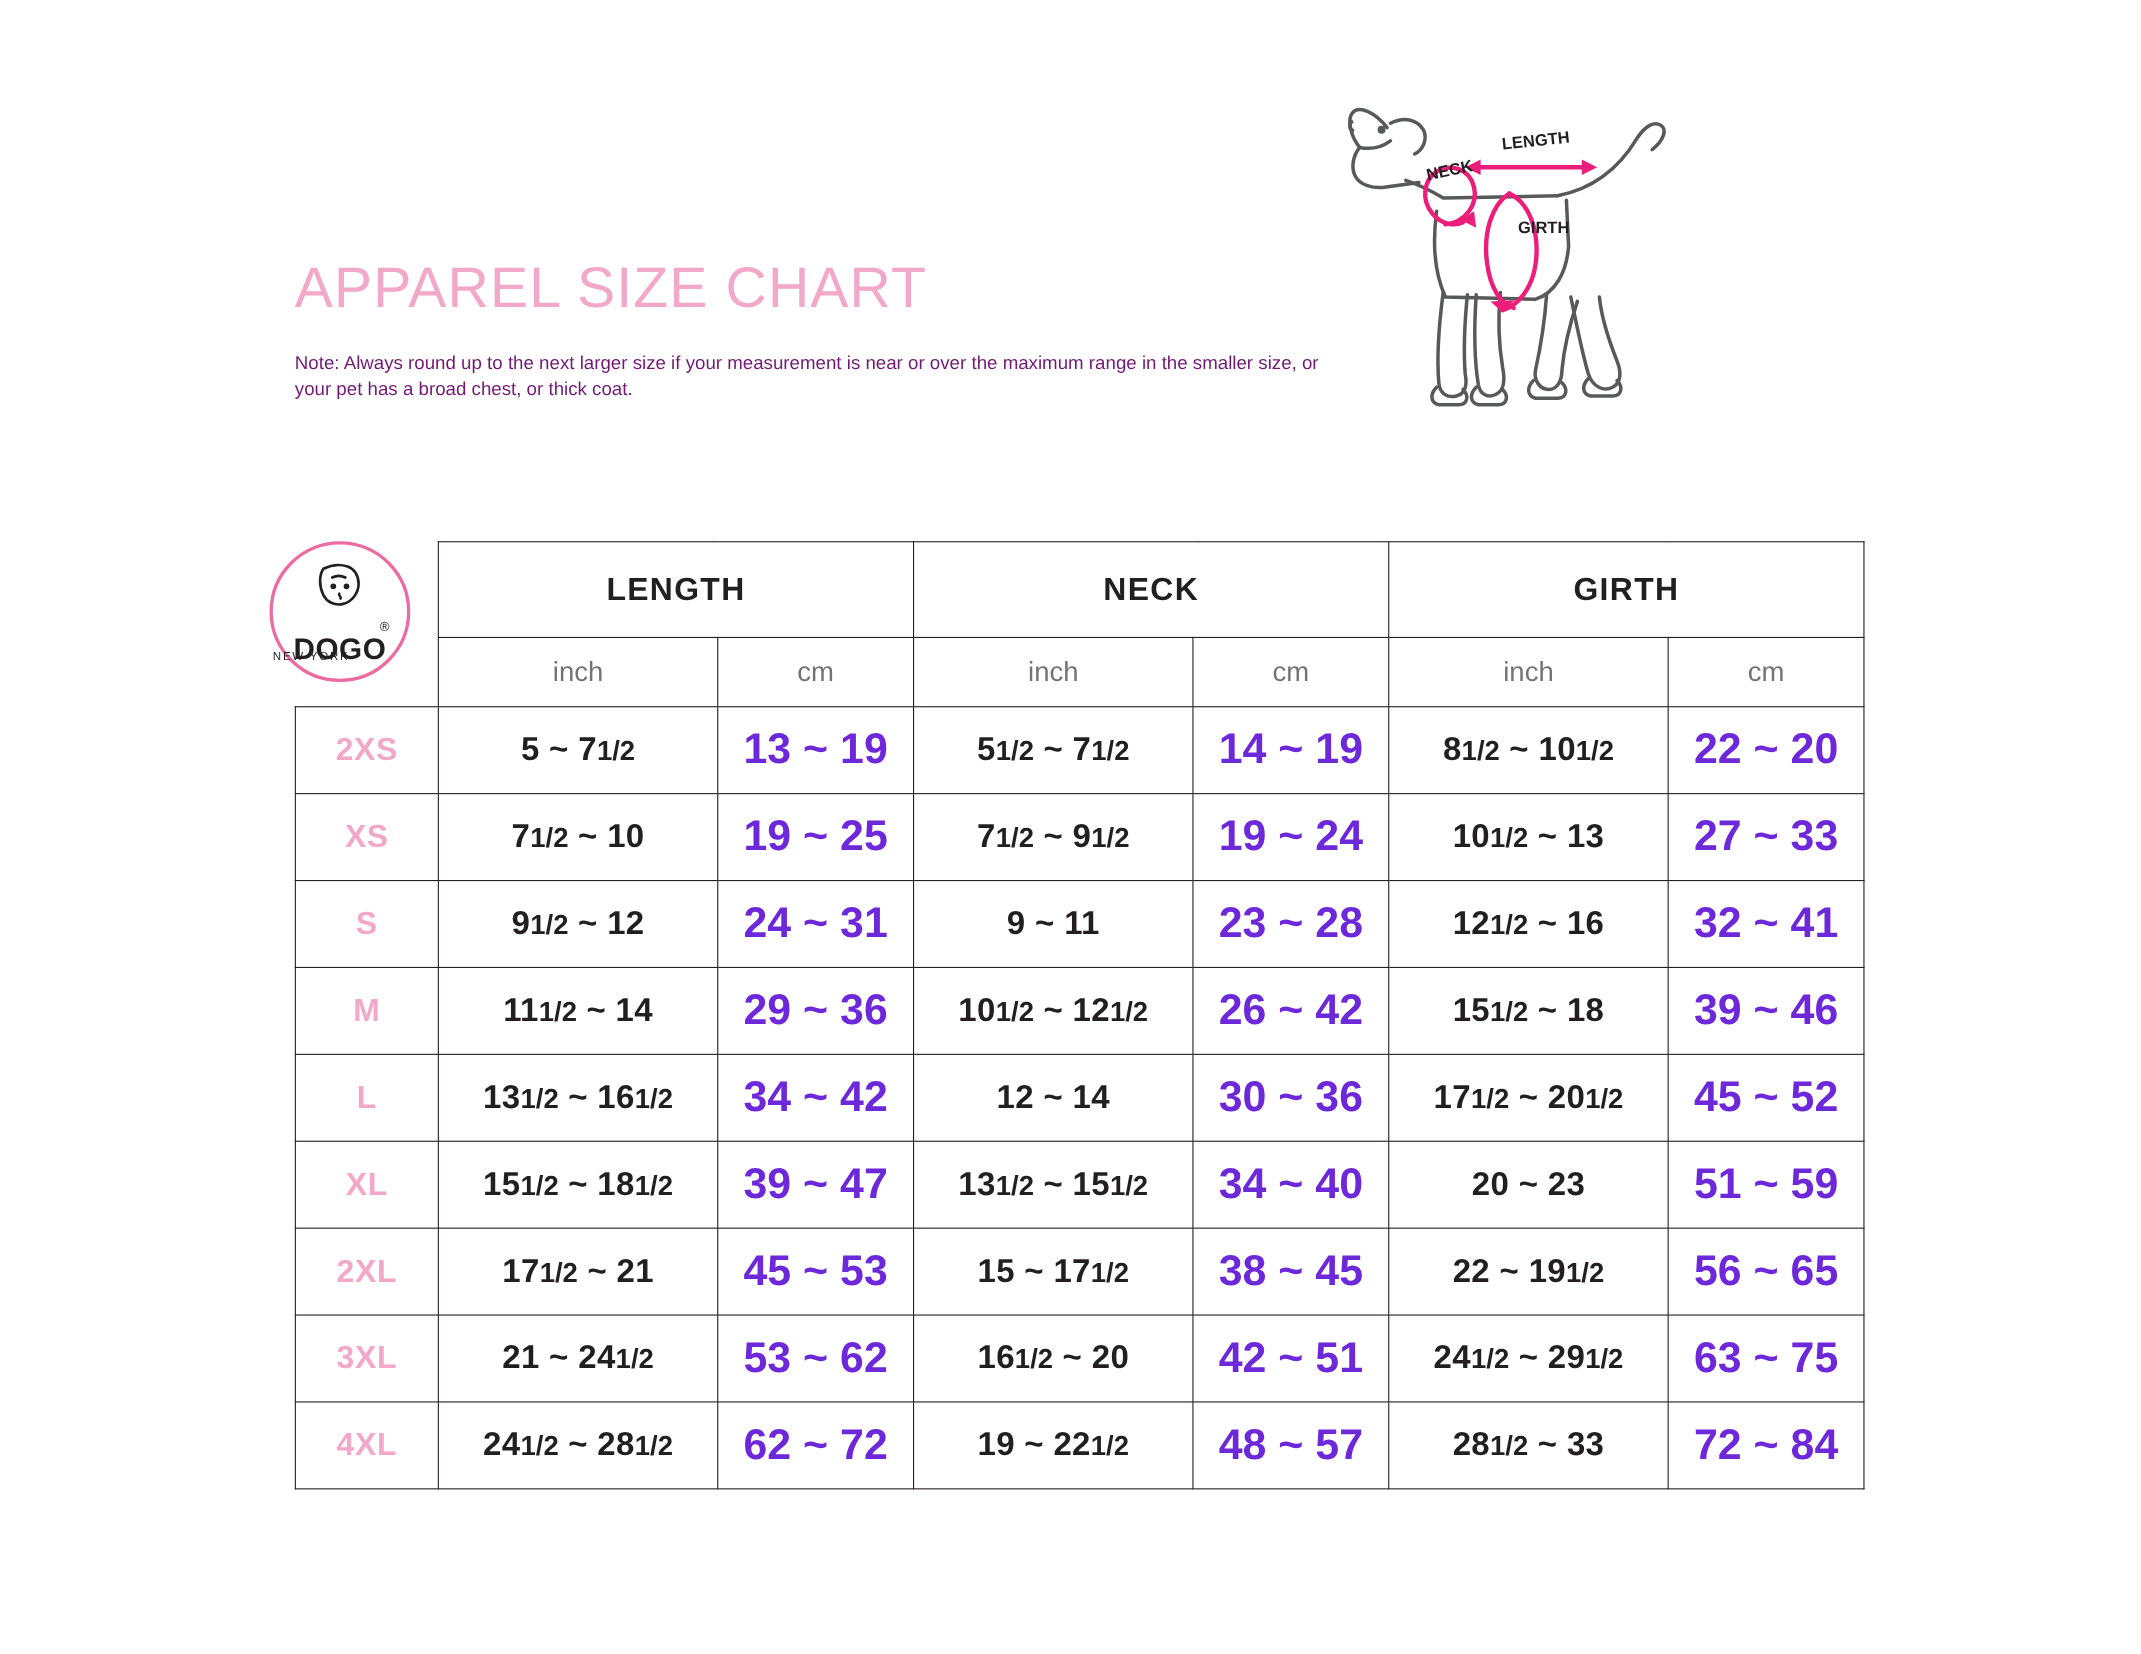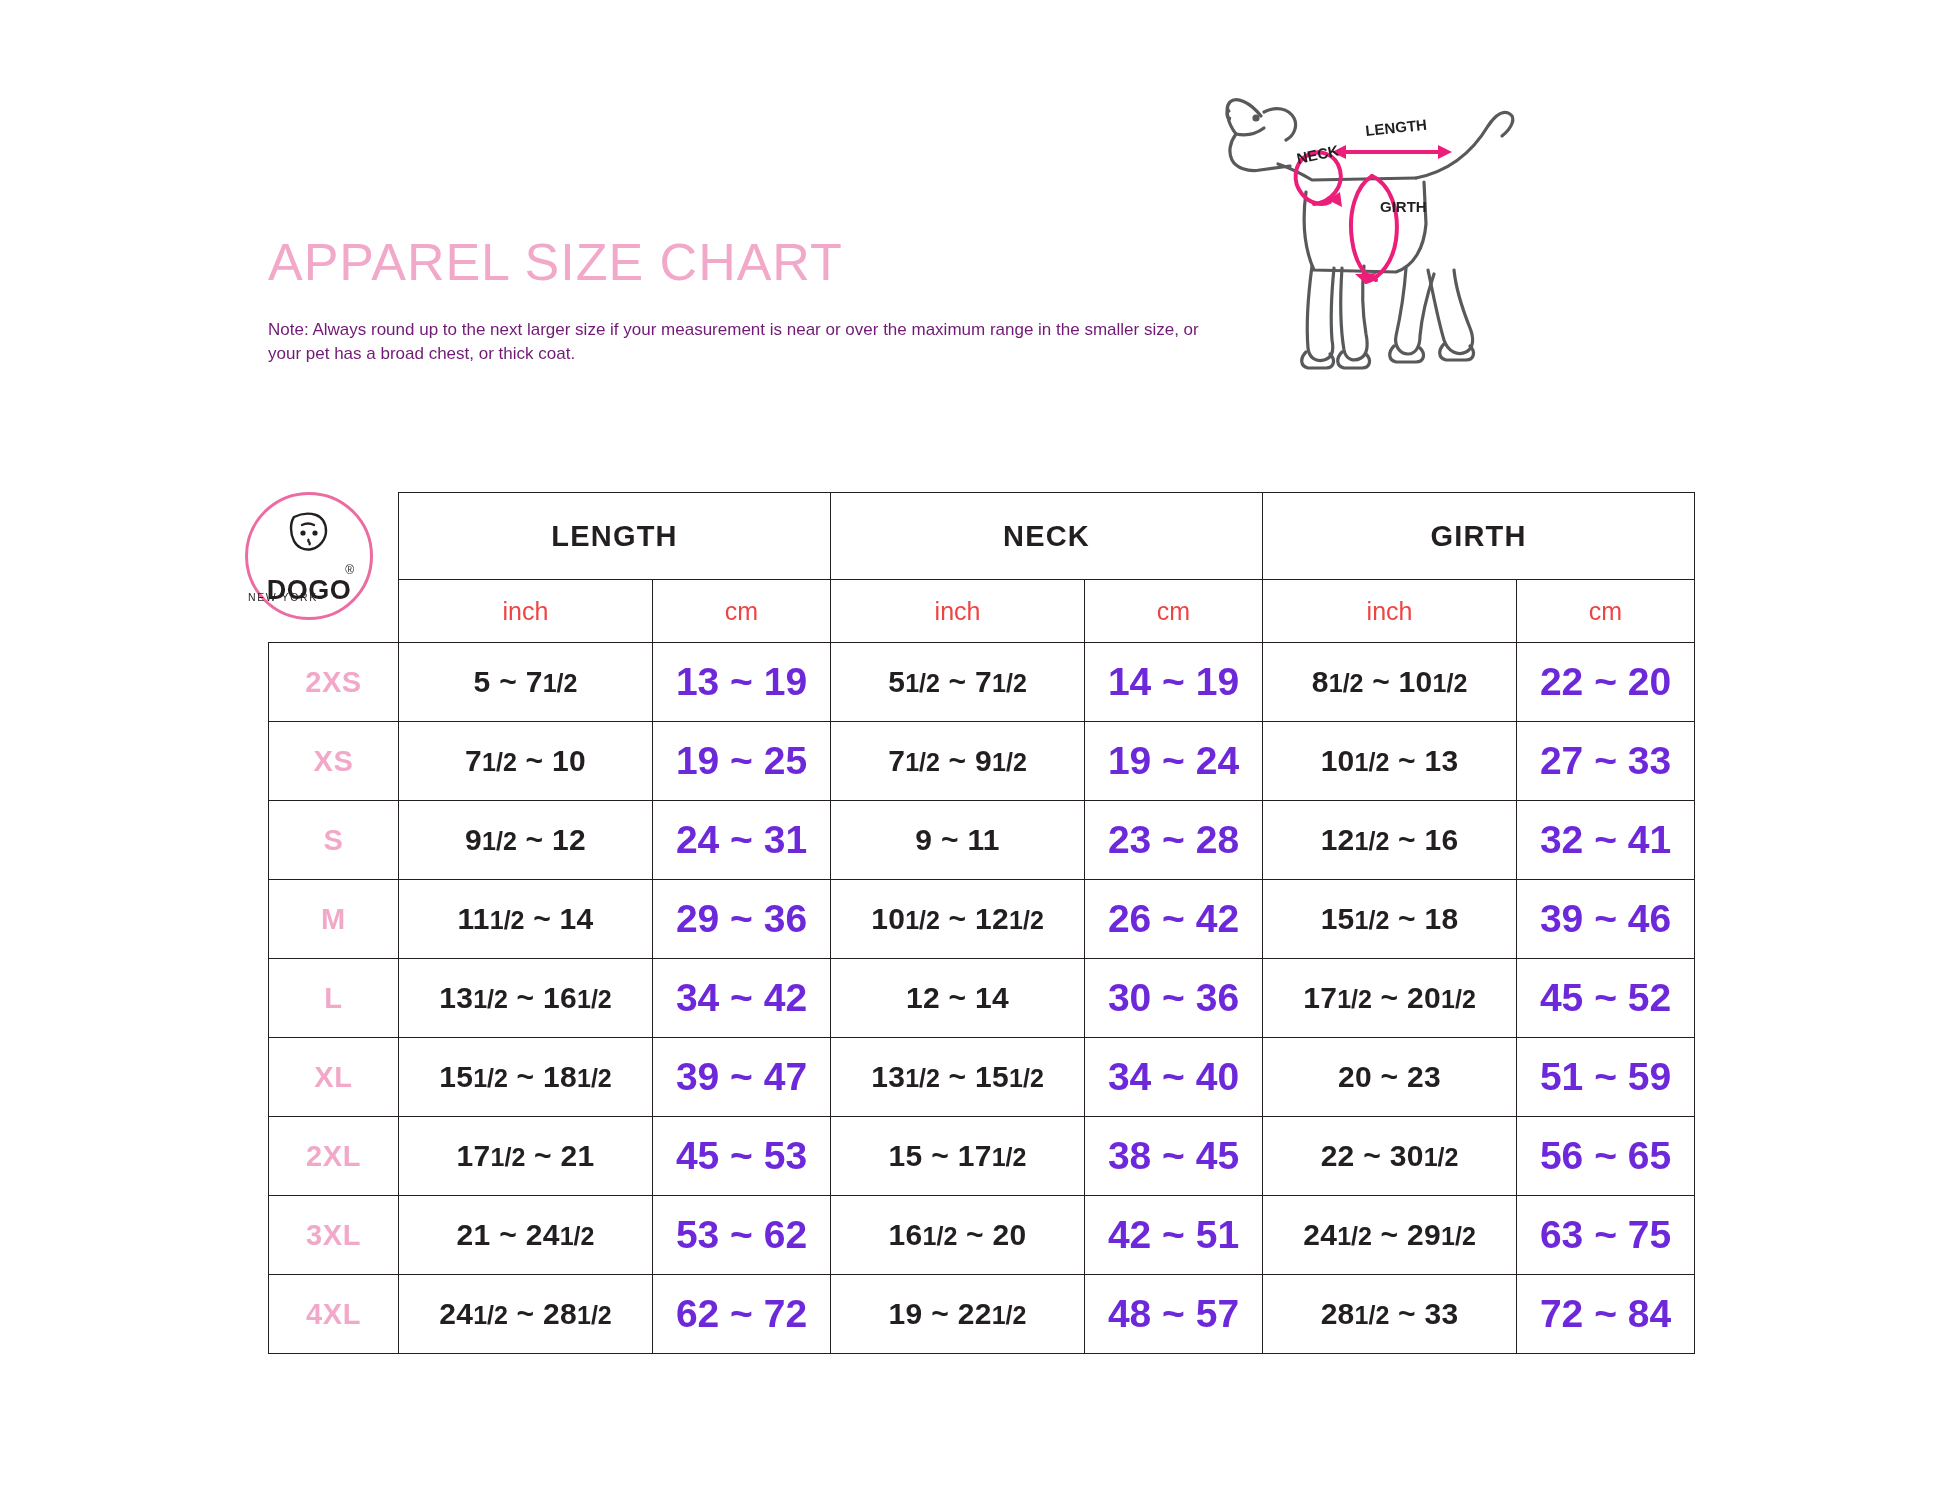--- a/index.html
+++ b/index.html
@@ -73,7 +73,7 @@
   .unit-head {
     height: 62px;
     font-size: 25px;
-    color: #ef4444;
+    color: #737373;
   }
   .logo-cell {
     border: none !important;

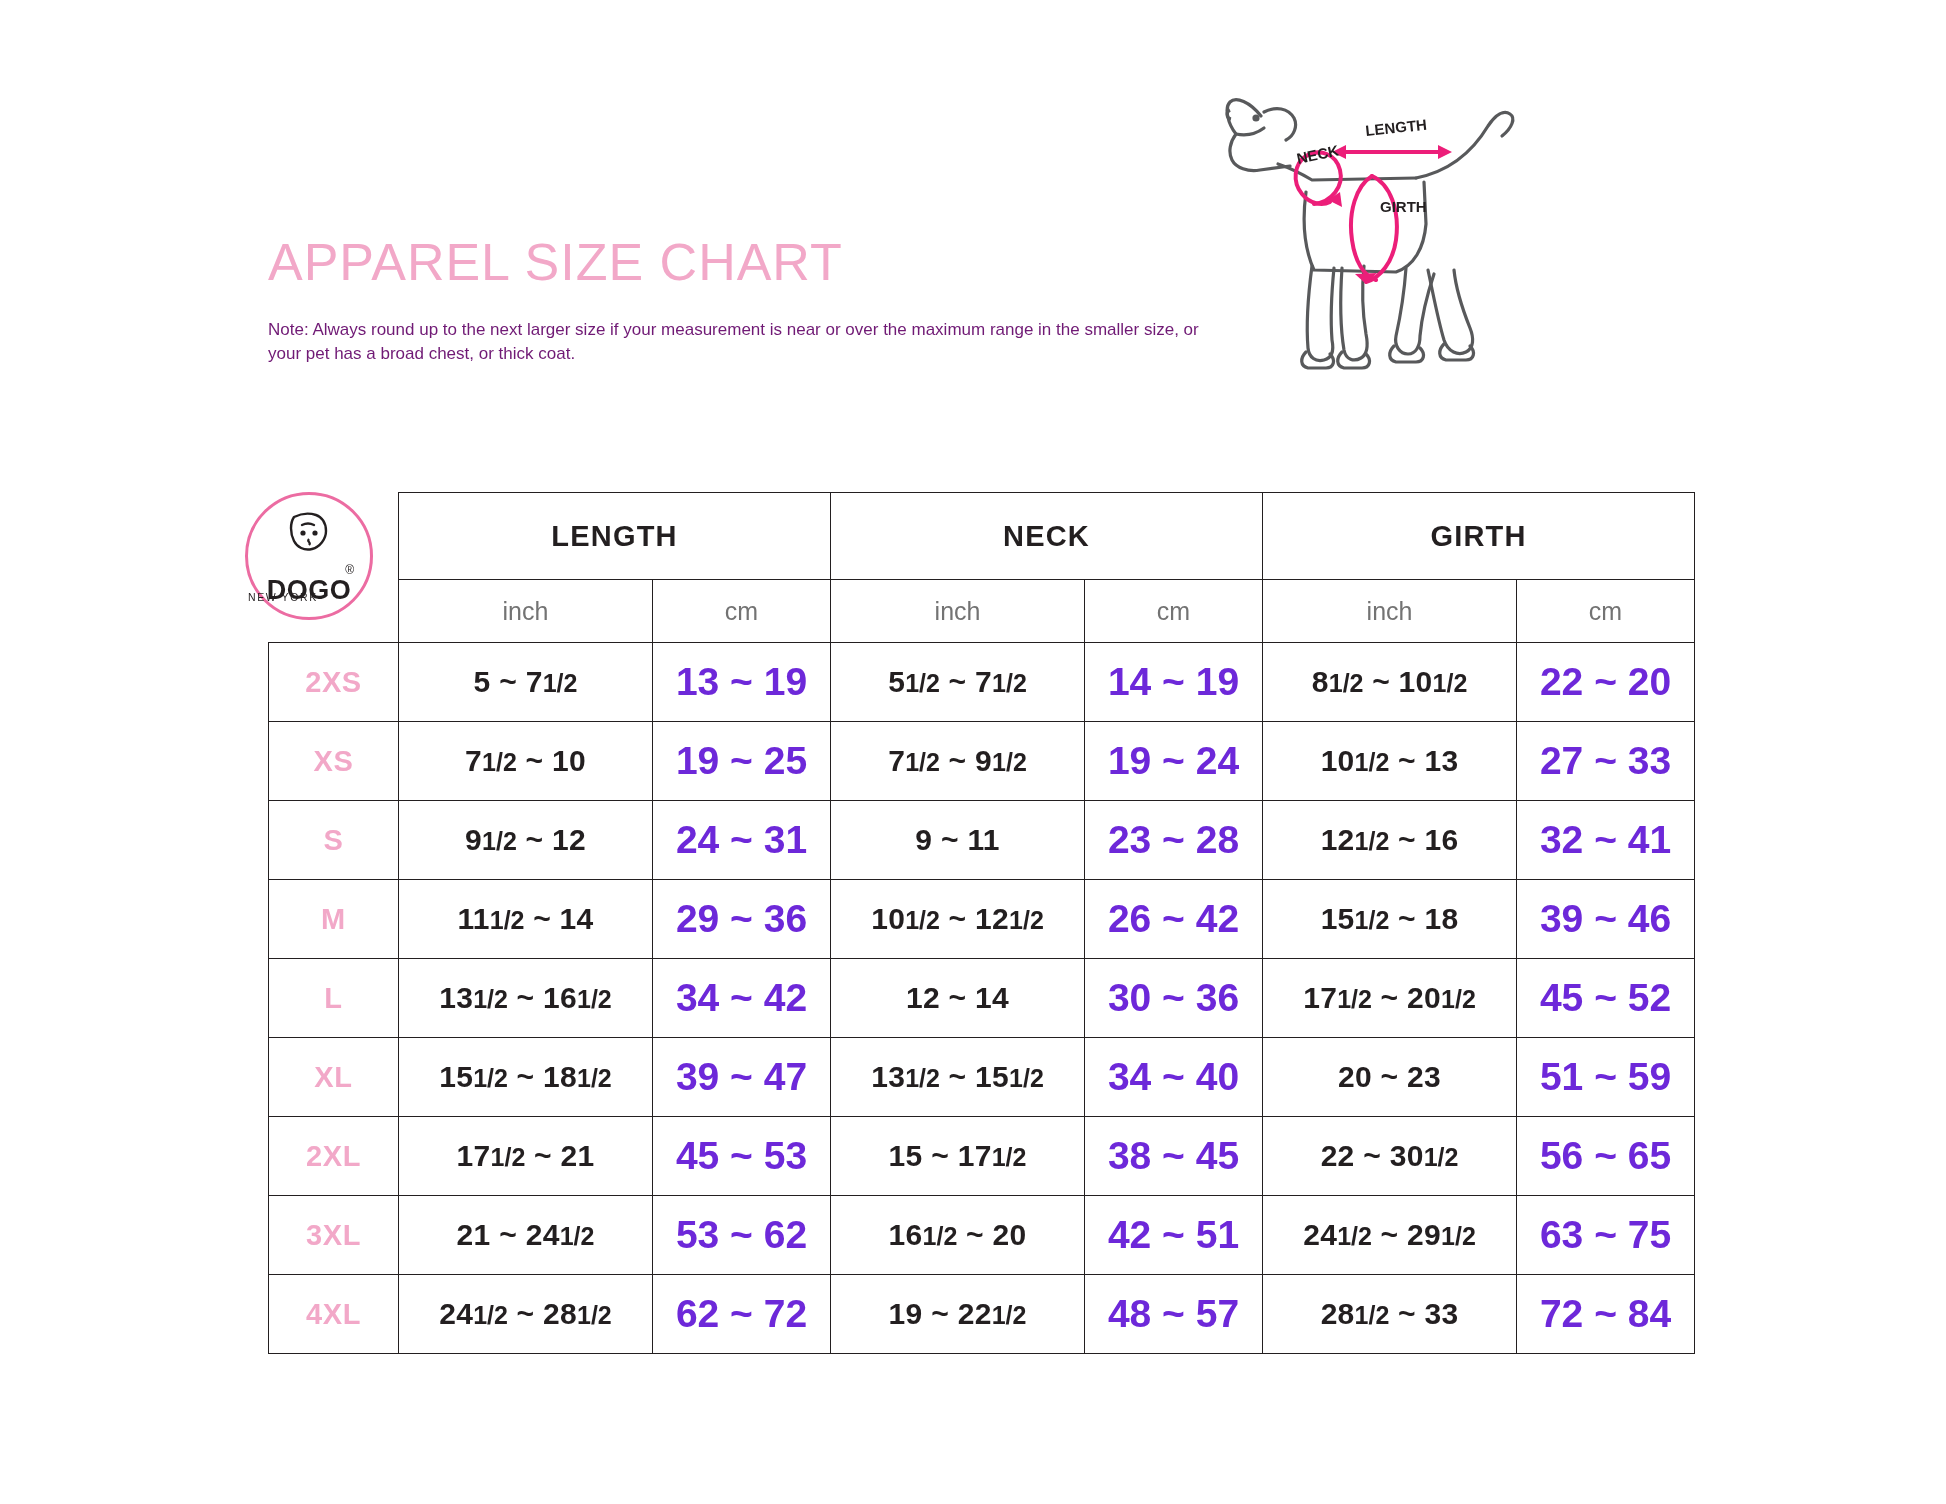--- a/index.html
+++ b/index.html
@@ -310,7 +310,7 @@
       <td class="row-cell cm-val">45 ~ 53</td>
       <td class="row-cell inch-val"><span>15 ~ 17</span><span class="frac">1/2</span></td>
       <td class="row-cell cm-val">38 ~ 45</td>
-      <td class="row-cell inch-val"><span>22 ~ 30</span><span class="frac">1/2</span></td>
+      <td class="row-cell inch-val"><span>22 ~ 19</span><span class="frac">1/2</span></td>
       <td class="row-cell cm-val">56 ~ 65</td>
     </tr>
 

